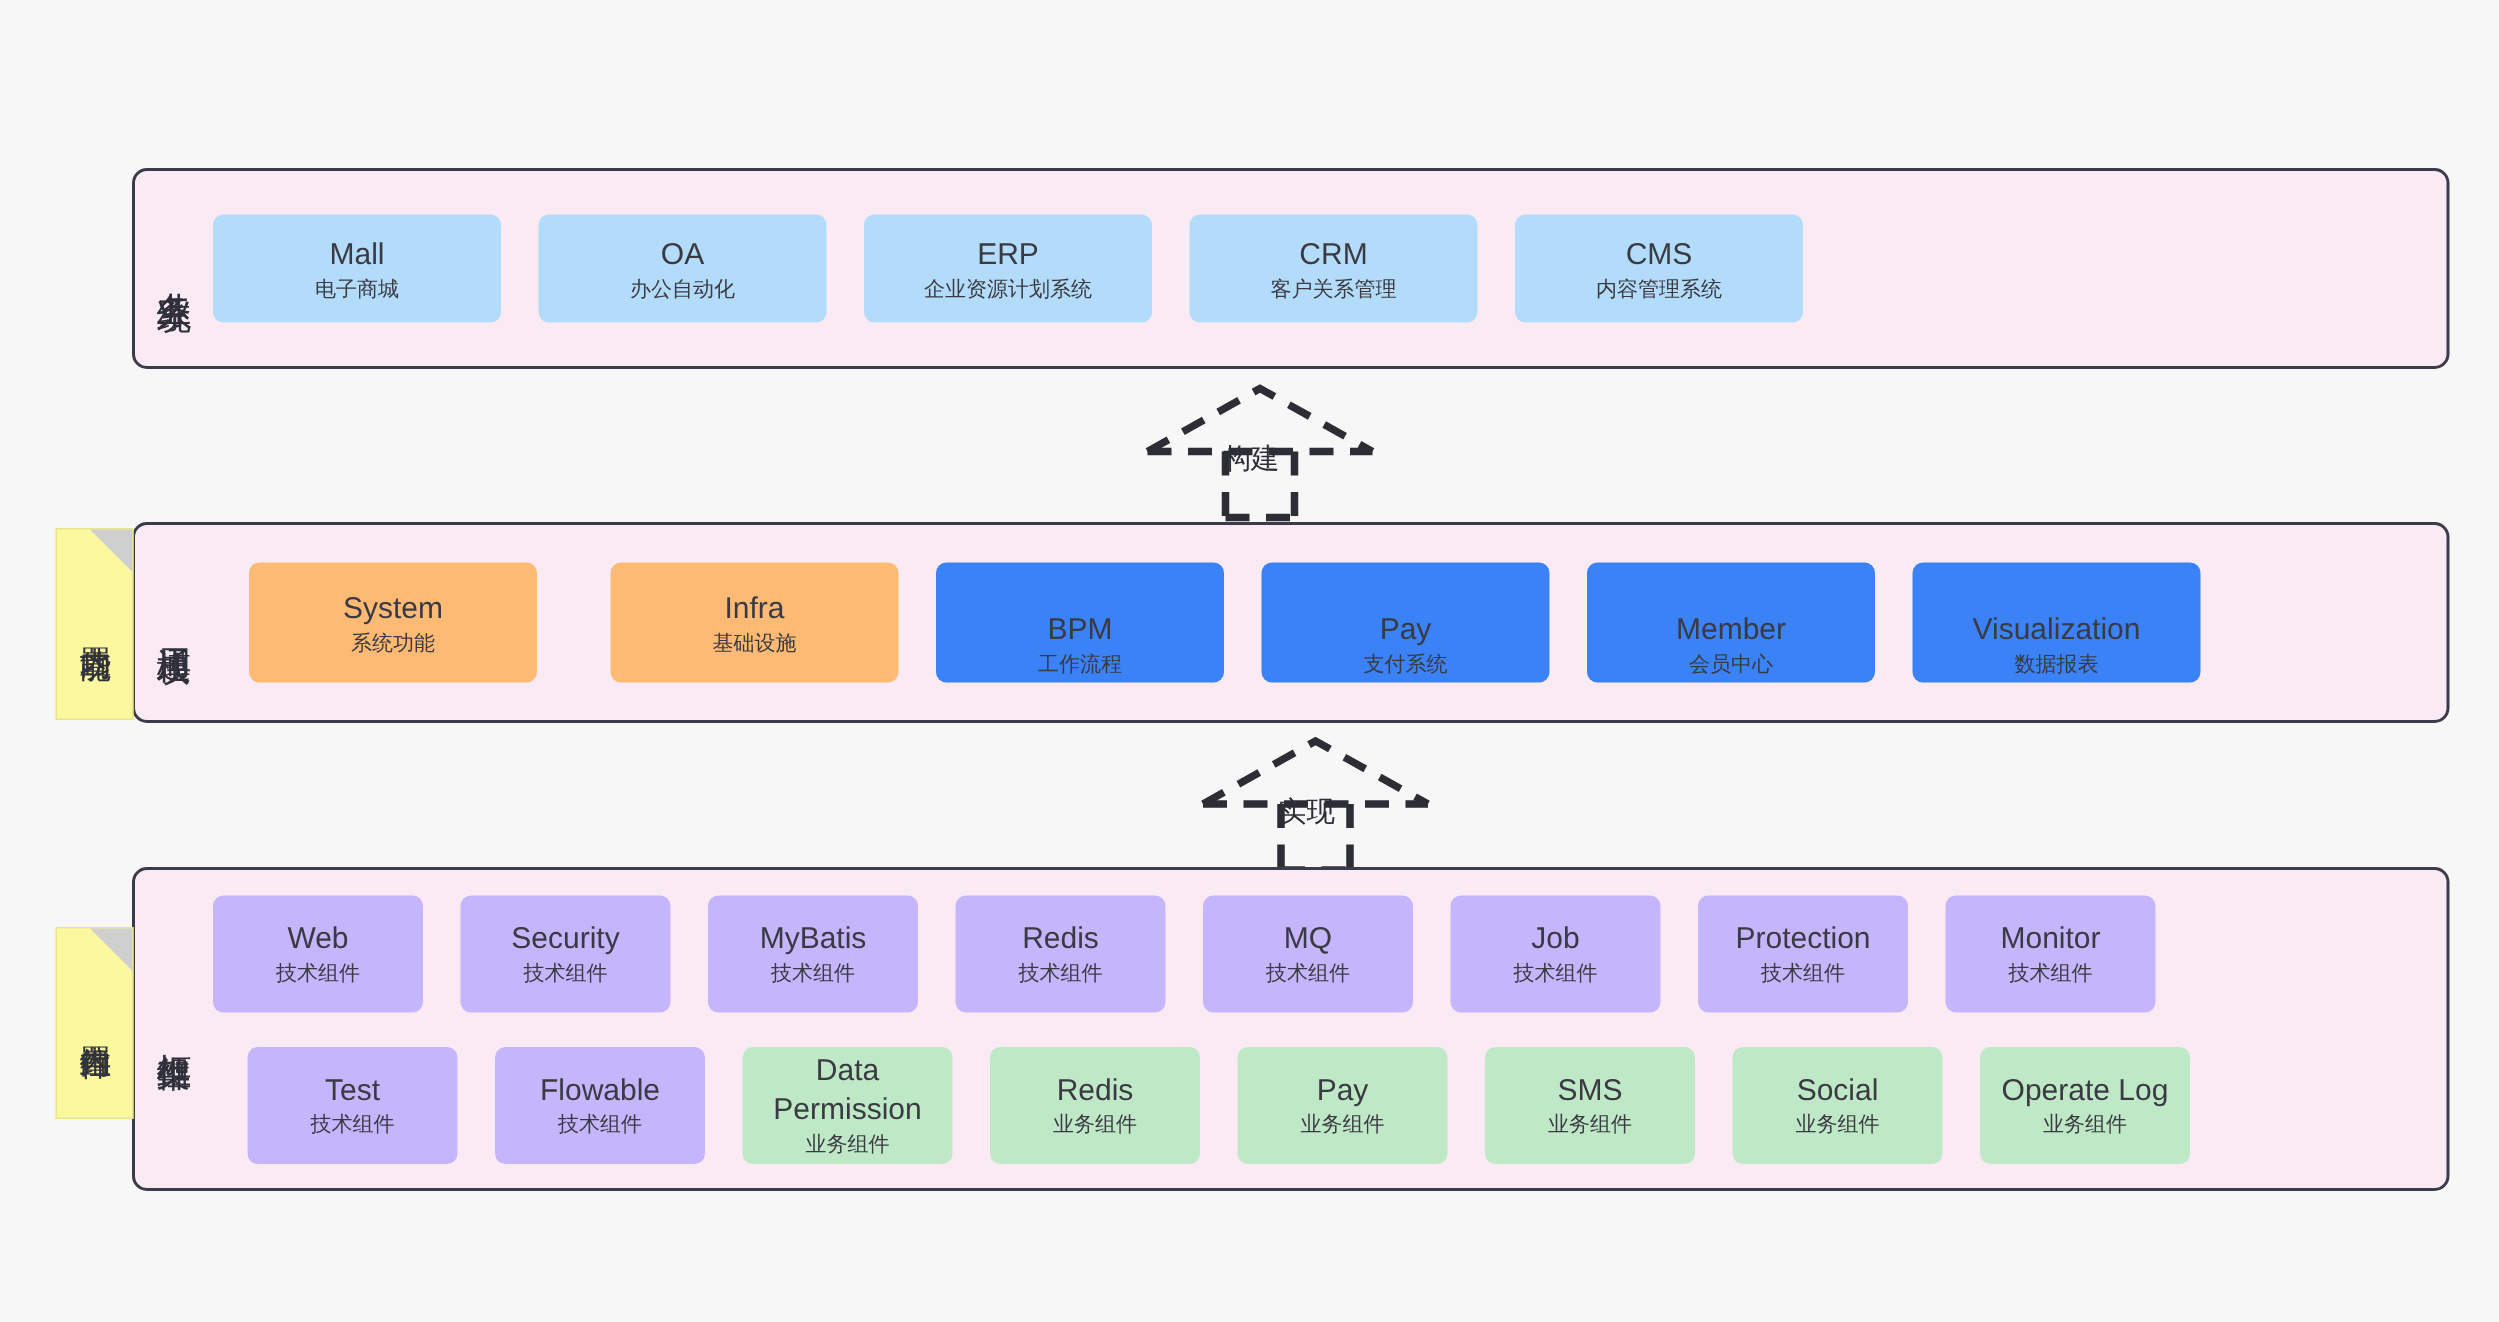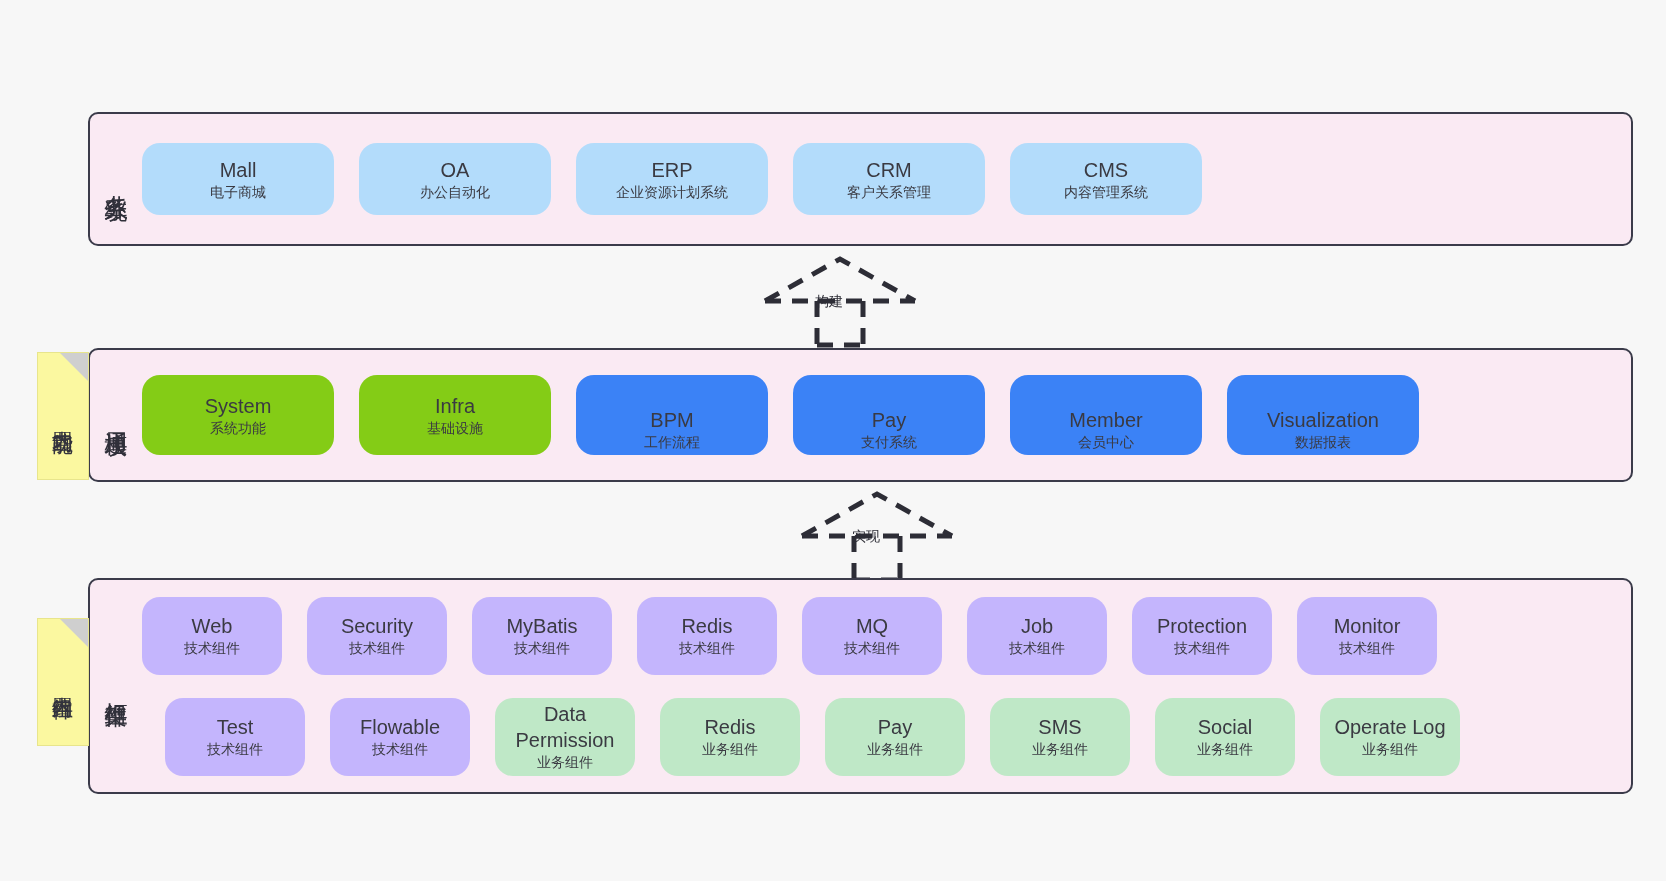--- a/index.html
+++ b/index.html
@@ -68,7 +68,7 @@
   
   .box {
     box-sizing: border-box;
-    border-radius: 18px;
+    border-radius: 7px;
     display: flex;
     flex-direction: column;
     align-items: center;

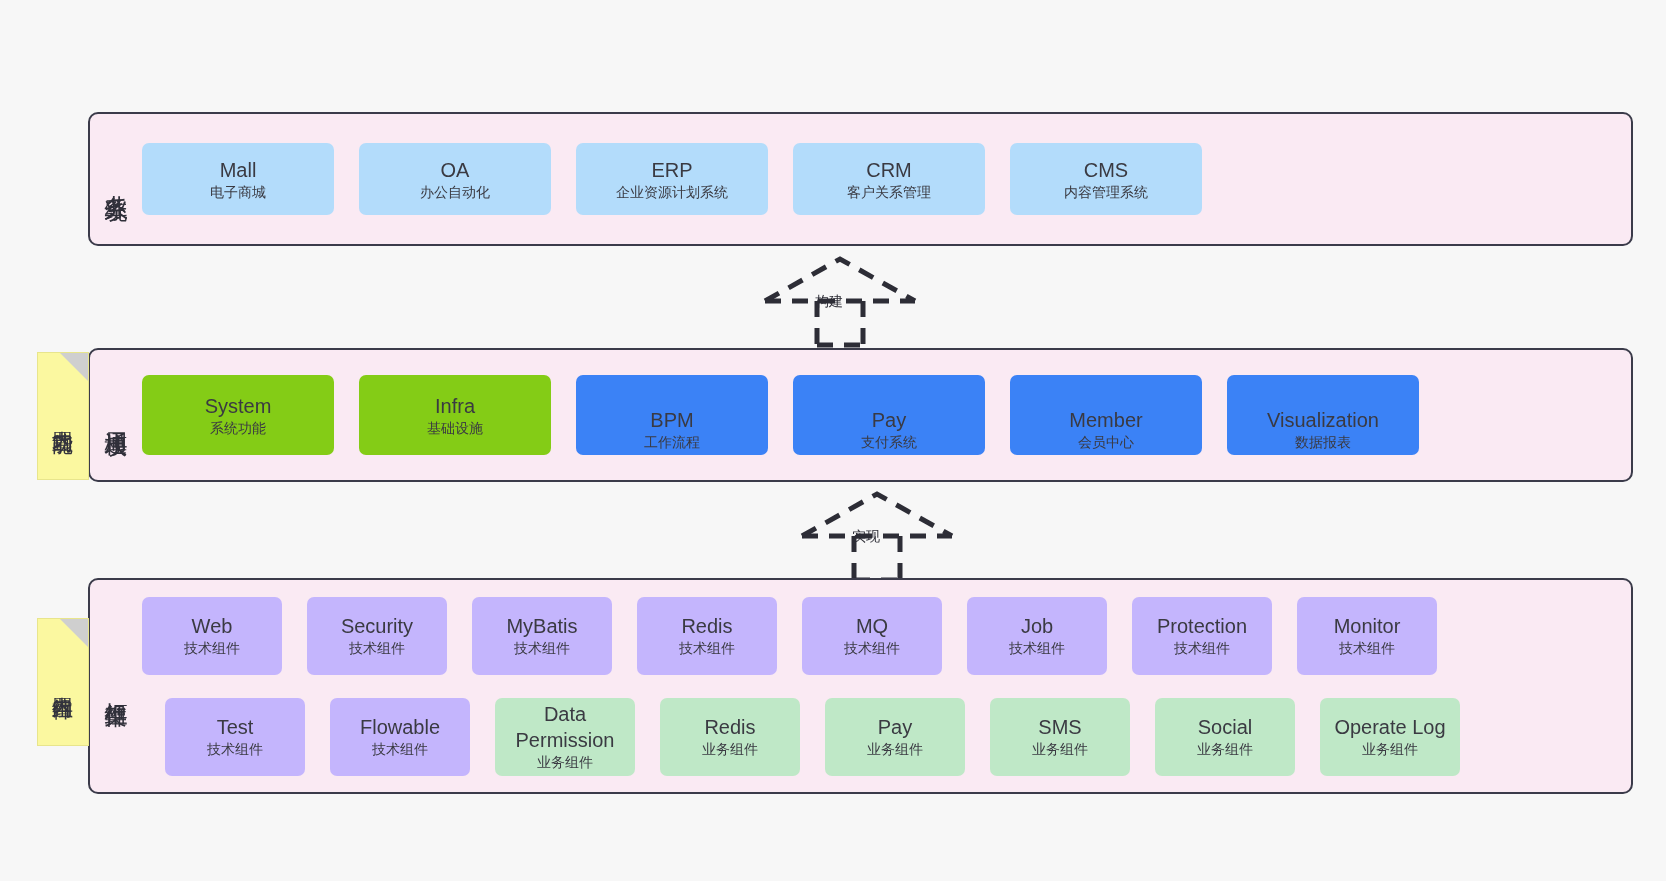--- a/index.html
+++ b/index.html
@@ -135,7 +135,7 @@
   .arrow svg { display: block; overflow: visible; }
   .arrow-label {
     position: absolute;
-    font-size: 14px;
+    font-size: 19px;
     color: #2d2d36;
     white-space: nowrap;
     background: transparent;

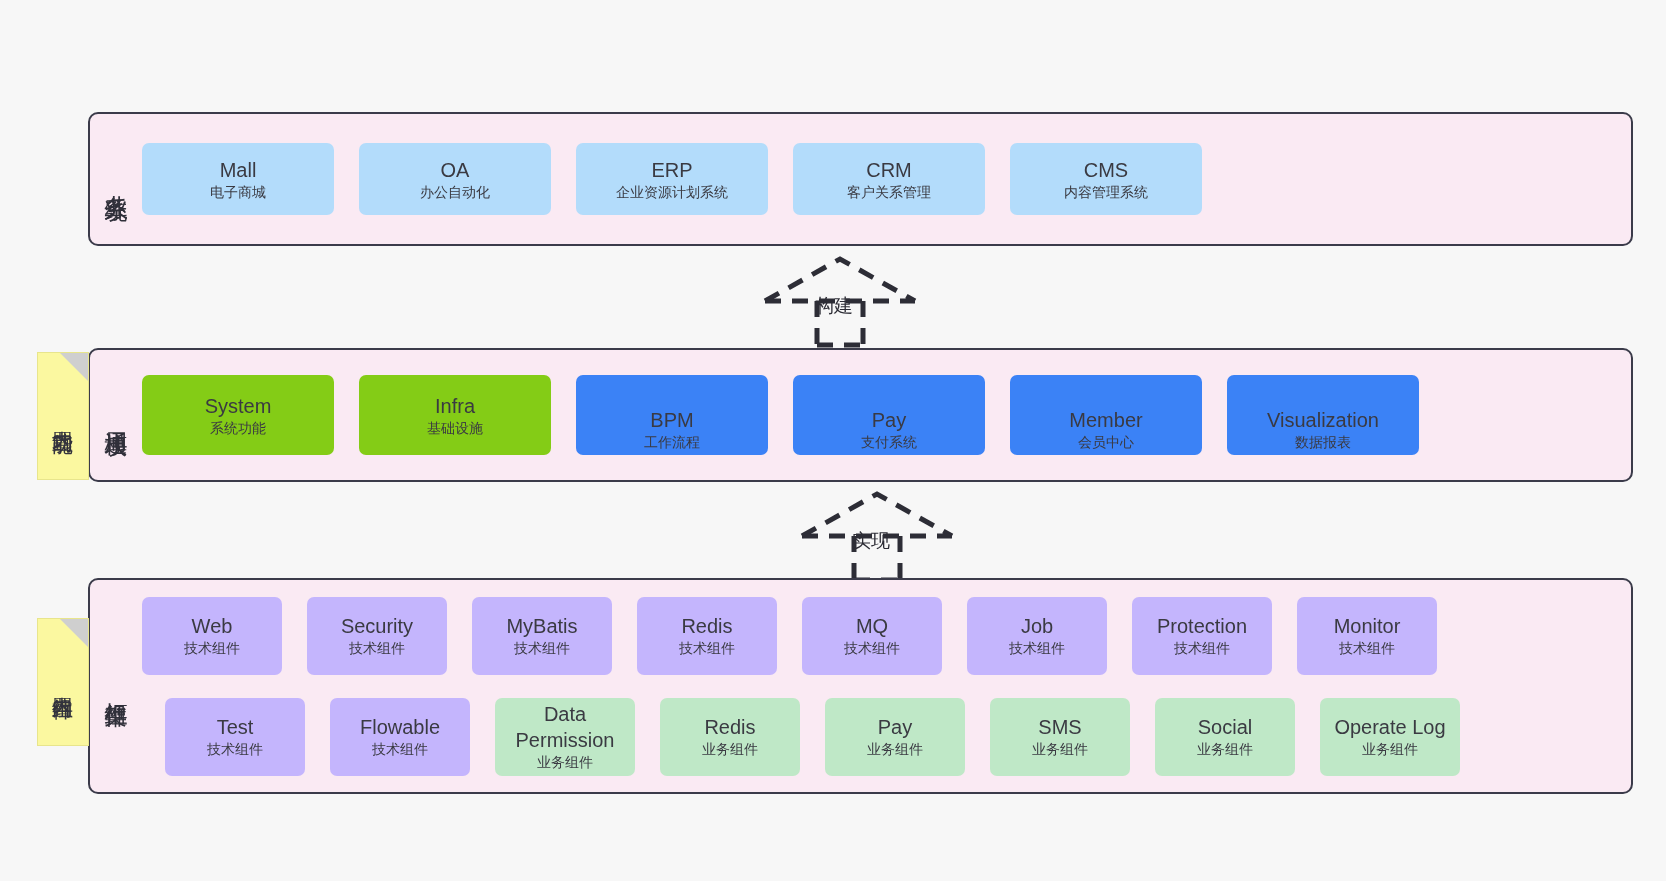--- a/index.html
+++ b/index.html
@@ -83,7 +83,7 @@
   .box .t2 { font-size: 14px; }
 
   .blue  { background: #b3dcfb; }
-  .red   { background: #84cc16; }
+  .red   { background: #fdba74; margin-left: 24px; }
   .pink  { background: #3b82f6; justify-content: flex-end; }
   .green { background: #c4b5fd; }
   .lgreen{ background: #bfe8c7; }

